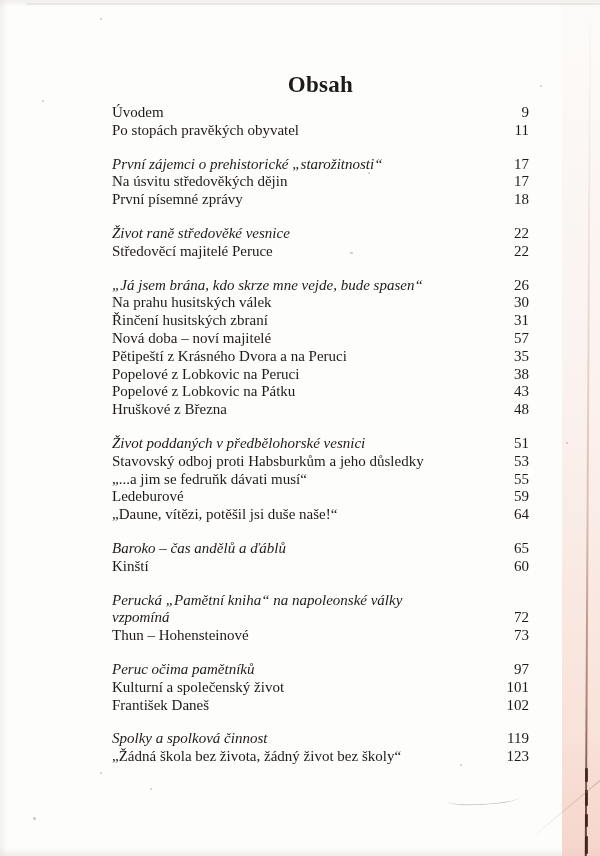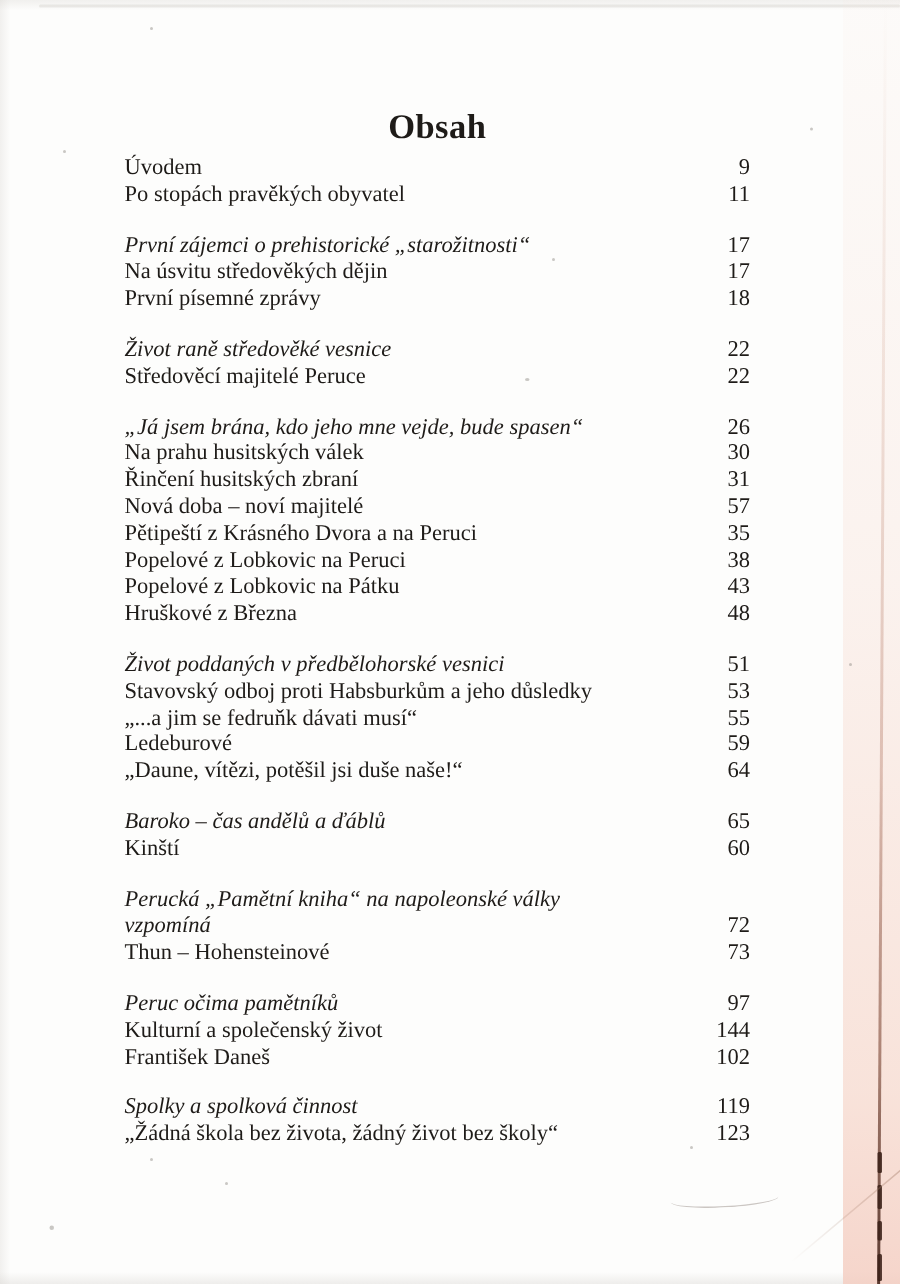--- a/index.html
+++ b/index.html
@@ -20,7 +20,7 @@
   
   .content {
     position: absolute;
-    left: 83px;
+    left: 112px;
     top: 72px;
     width: 417px;
   }

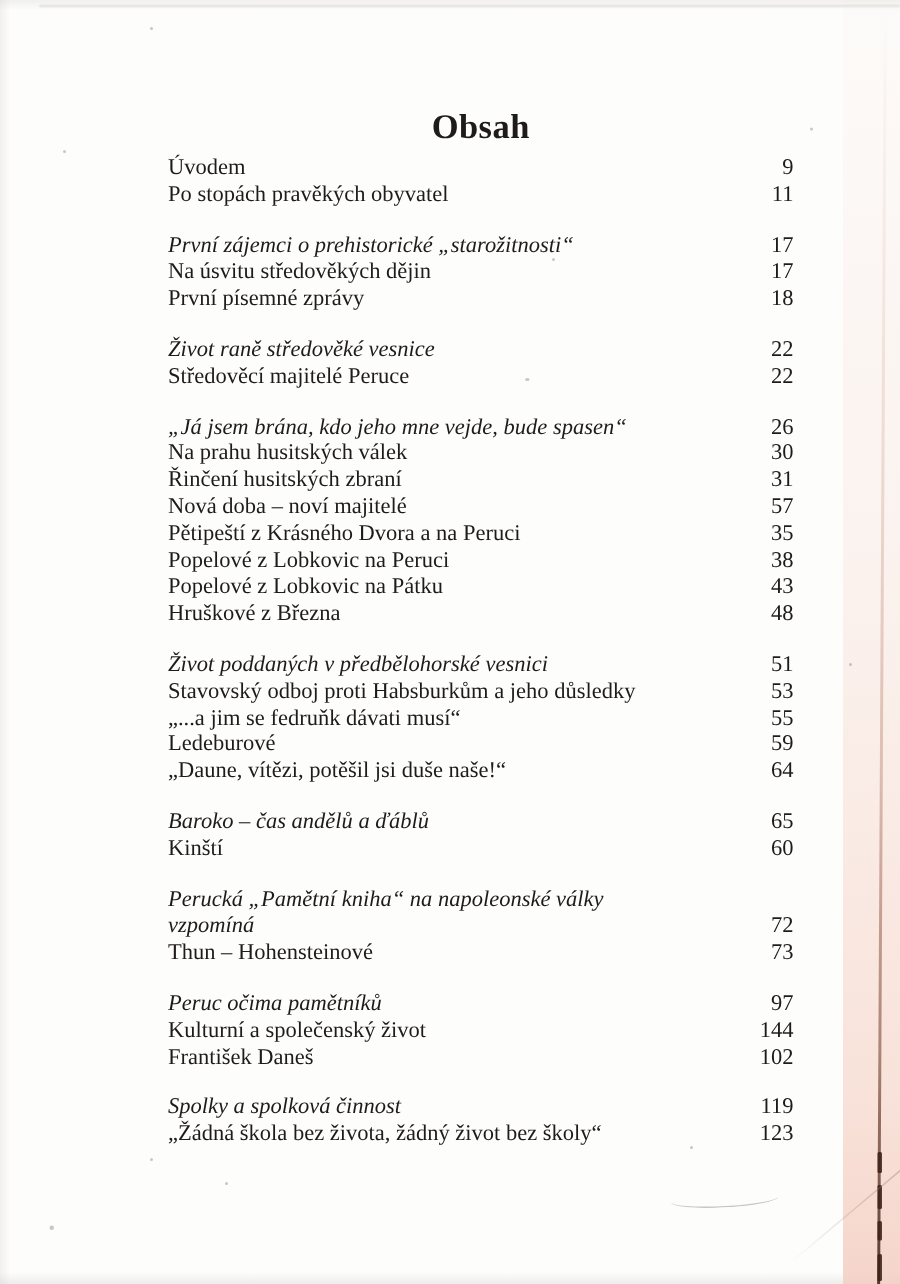--- a/index.html
+++ b/index.html
@@ -156,7 +156,7 @@
           <span class="toc-page">22</span>
         </div>
         <div class="toc-row italic">
-          <span class="toc-title">„Já jsem brána, kdo jeho mne vejde, bude spasen“</span>
+          <span class="toc-title">„Já jsem brána, kdo skrze mne vejde, bude spasen“</span>
           <span class="toc-page">26</span>
         </div>
         <div class="toc-row">

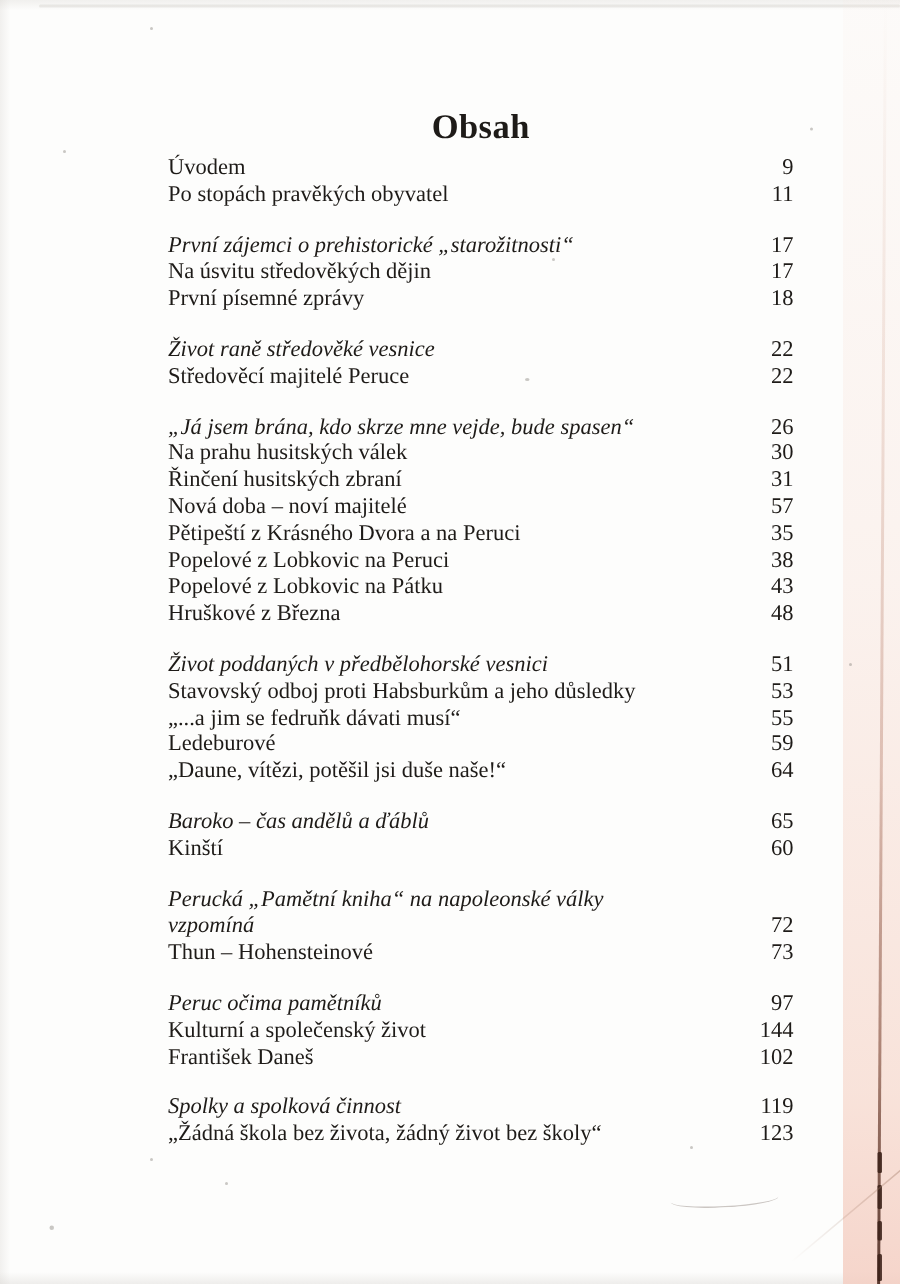--- a/index.html
+++ b/index.html
@@ -230,7 +230,7 @@
         </div>
         <div class="toc-row">
           <span class="toc-title">Kulturní a společenský život</span>
-          <span class="toc-page">144</span>
+          <span class="toc-page">101</span>
         </div>
         <div class="toc-row">
           <span class="toc-title">František Daneš</span>

